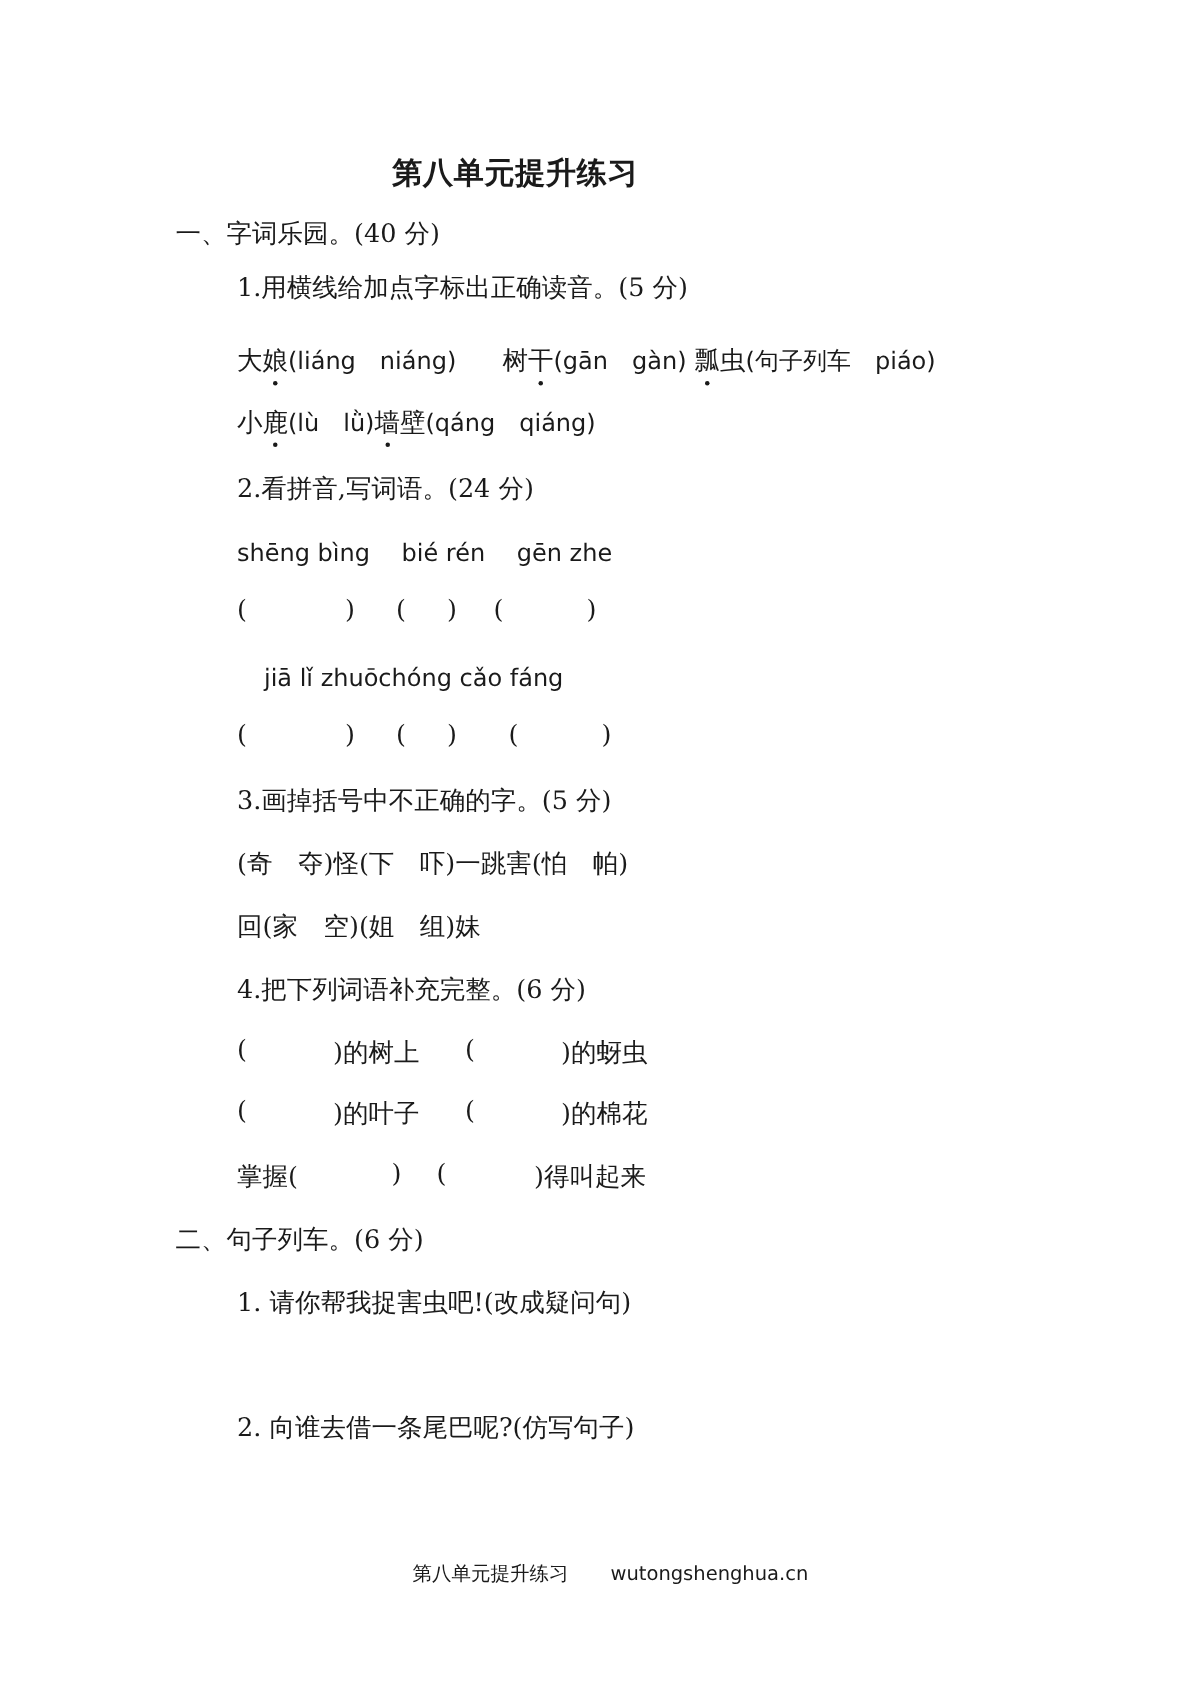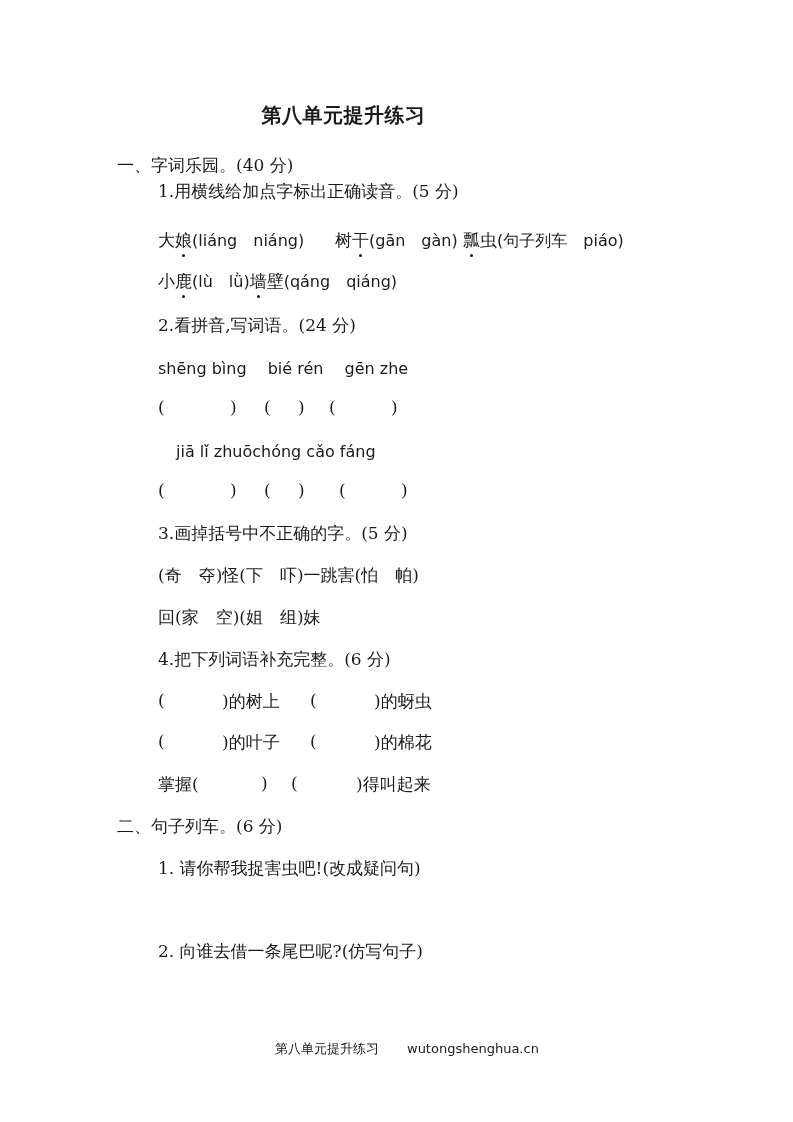--- a/index.html
+++ b/index.html
@@ -59,7 +59,7 @@
 
 <div class="abs title">第八单元提升练习</div>
 
-<div class="abs sec" style="left:117px; top:154px;">一、字词乐园。(40 分)</div>
+<div class="abs sec" style="left:117px; top:144px;">一、字词乐园。(40 分)</div>
 
 <div class="abs line" style="left:158px; top:180px;">1.用横线给加点字标出正确读音。(5 分)</div>
 

